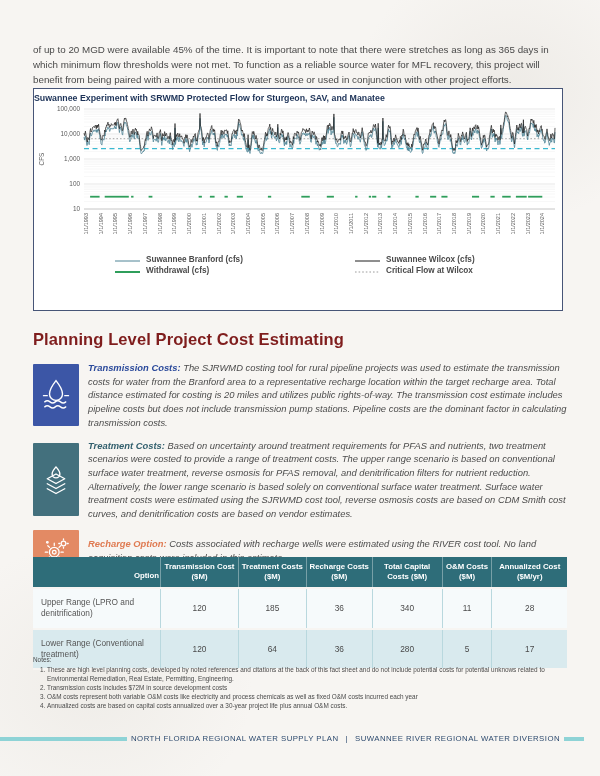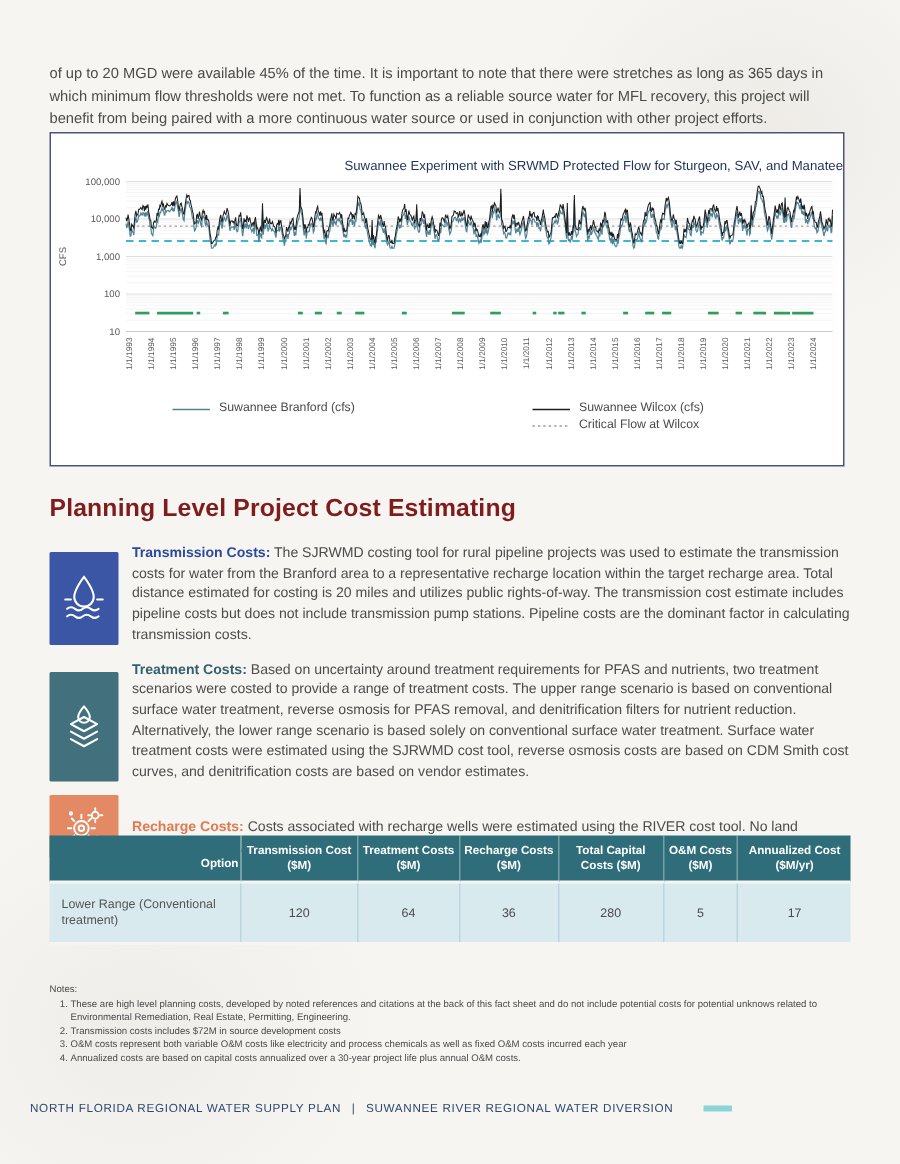--- a/index.html
+++ b/index.html
@@ -18,7 +18,7 @@
 
   .chart-box{position:absolute;left:33px;top:88px;width:530px;height:223px;background:#ffffff;
     border:1.5px solid #475577;box-sizing:border-box;}
-  .chart-title{text-align:right;font-size:8.8px;font-weight:normal;color:#1c3257;margin-top:16px;}
+  .chart-title{text-align:left;font-size:8.8px;font-weight:bold;color:#1c3257;margin-top:4px;}
   .flow-svg{display:block;margin-top:1px;}
   .legend{display:flex;padding-left:80px;margin-top:1px;}
   .legend-col{width:240px;}

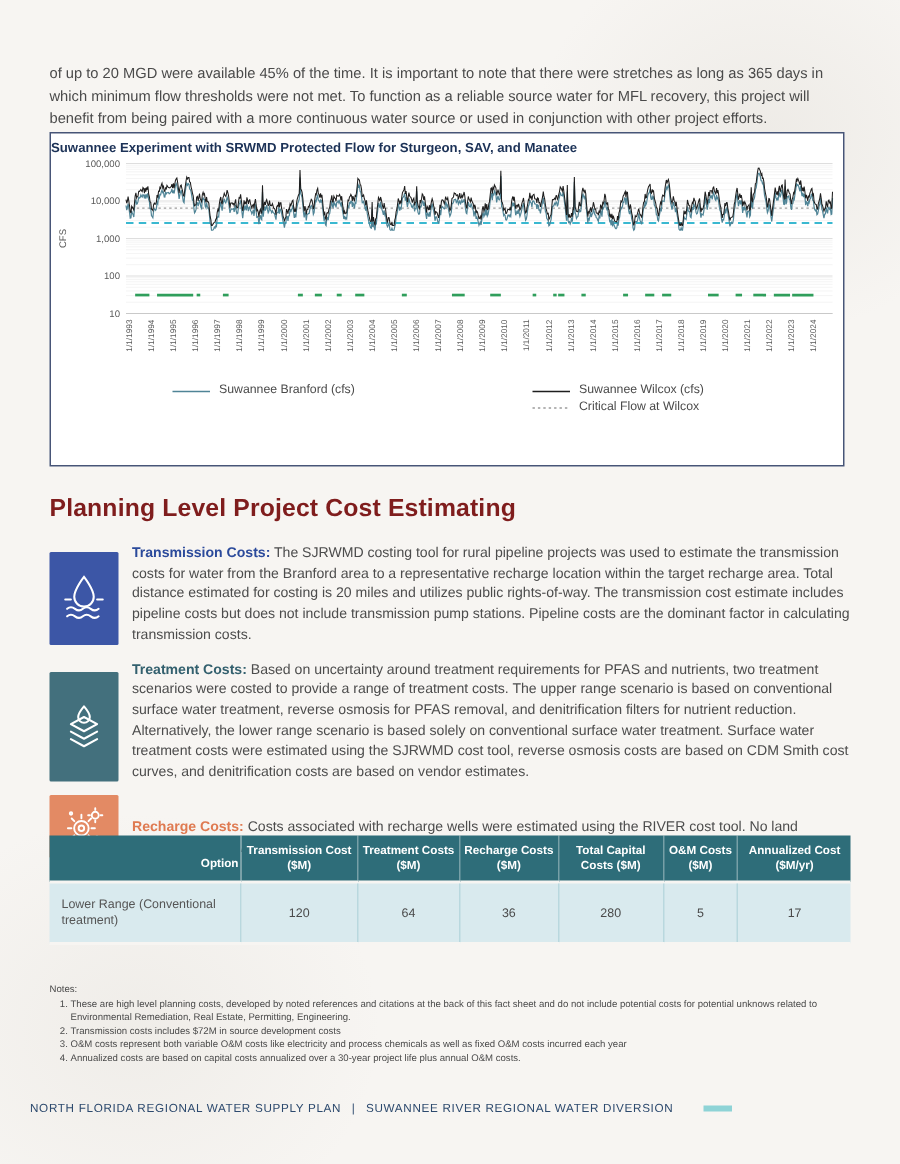--- a/index.html
+++ b/index.html
@@ -23,7 +23,7 @@
   .legend{display:flex;padding-left:80px;margin-top:1px;}
   .legend-col{width:240px;}
   .legend-col:last-child{width:auto;}
-  .legend-row{display:flex;align-items:center;gap:5px;font-size:8.2px;color:#4a4a4a;line-height:1.3;height:11px;}
+  .legend-row{display:flex;align-items:center;gap:5px;font-size:8.2px;color:#4a4a4a;line-height:1.3;height:11px;font-weight:bold;}
 
   .section-heading{position:absolute;left:33px;top:330px;font-size:16.5px;font-weight:bold;color:#7f1d1d;letter-spacing:.1px;}
 

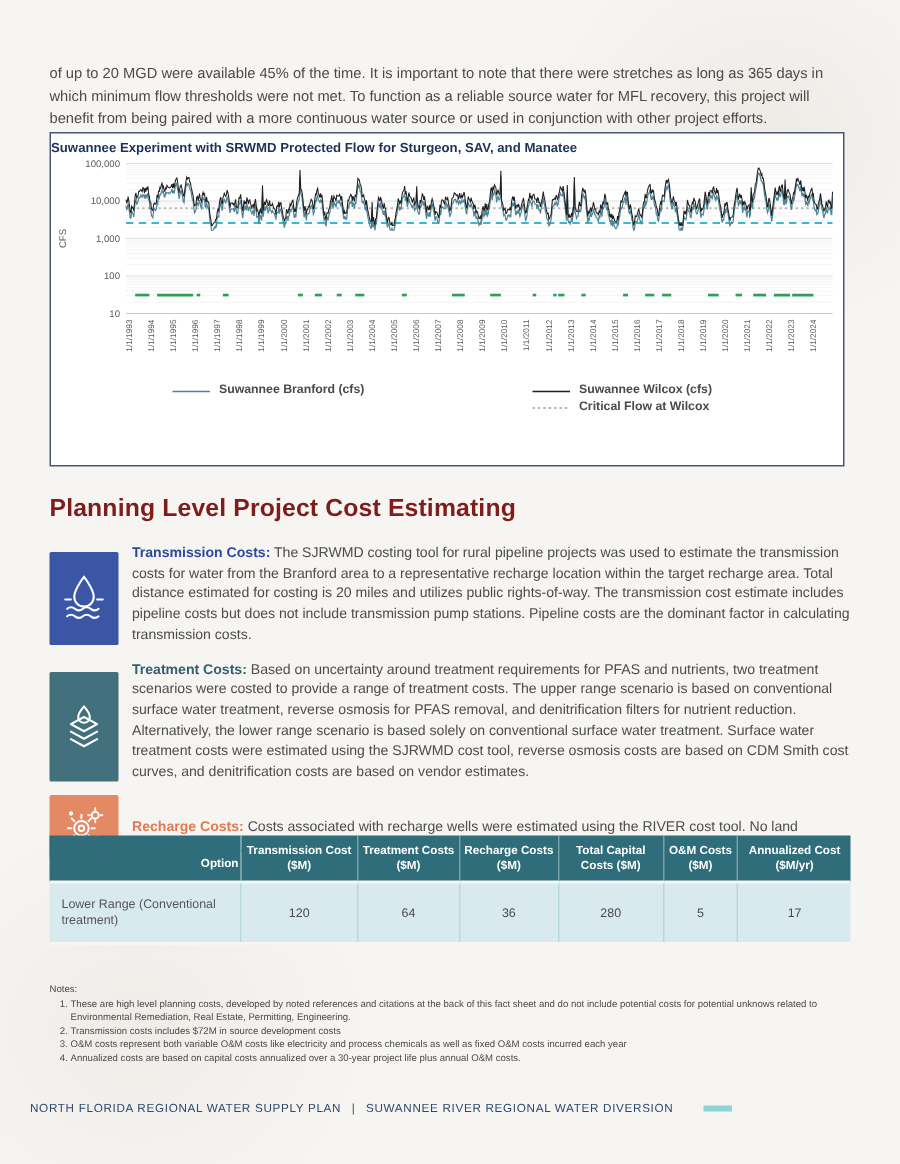--- a/index.html
+++ b/index.html
@@ -180,6 +180,12 @@
             </svg>
             <span>Suwannee Branford (cfs)</span>
           </div>
+          <div class="legend-row">
+            <svg width="27" height="6">
+              <line x1="1" x2="26" y1="3" y2="3" stroke="#2f9e5b" stroke-width="2"></line>
+            </svg>
+            <span>Withdrawal (cfs)</span>
+          </div>
         </div>
         <div class="legend-col">
           <div class="legend-row">

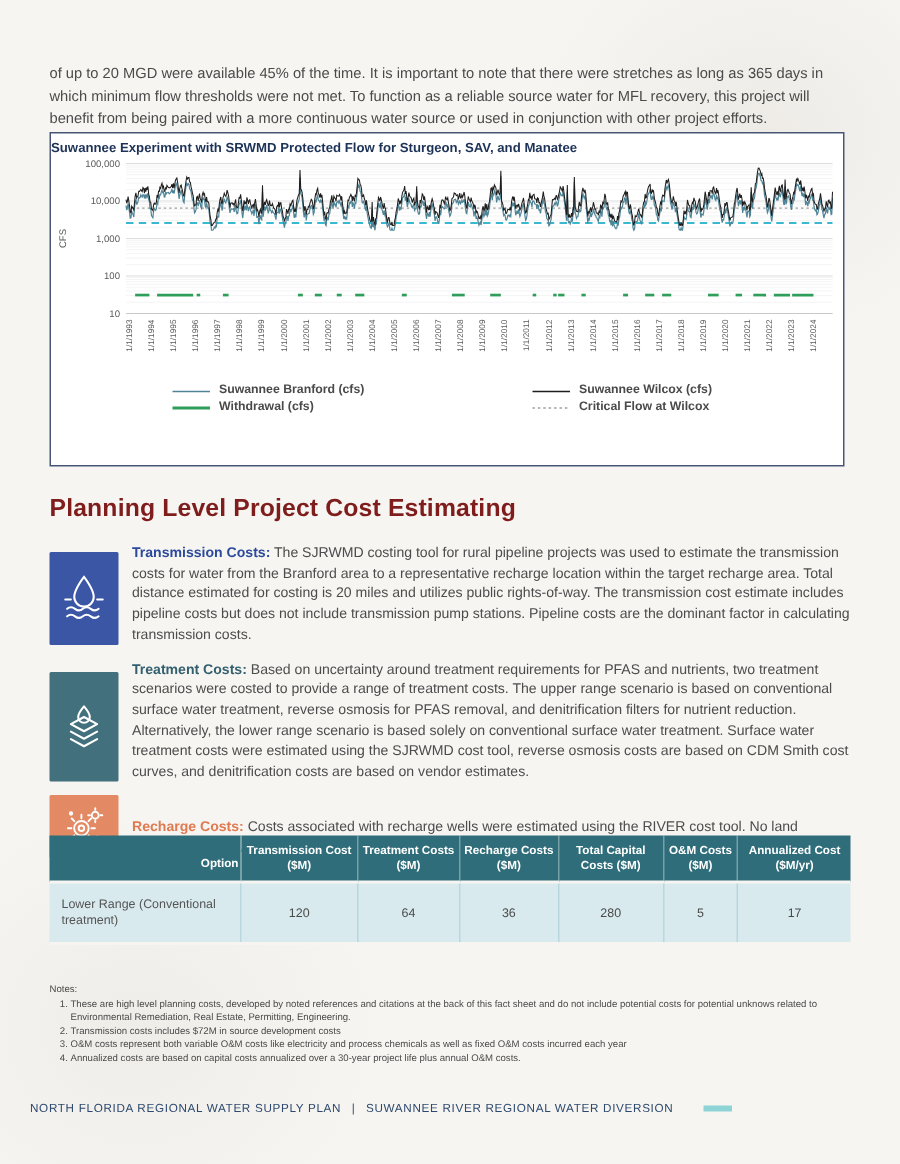--- a/index.html
+++ b/index.html
@@ -28,7 +28,7 @@
   .section-heading{position:absolute;left:33px;top:330px;font-size:16.5px;font-weight:bold;color:#7f1d1d;letter-spacing:.1px;}
 
   .cost-sections{position:absolute;left:33px;top:361px;width:534px;display:flex;flex-direction:column;gap:9px;}
-  .cost-item{display:flex;gap:9px;align-items:flex-end;}
+  .cost-item{display:flex;gap:9px;align-items:center;font-style:italic;}
   .cost-icon{width:46px;flex:none;display:flex;align-items:center;justify-content:center;border-radius:1px;}
   .cost-icon.h1{height:62px;}
   .cost-icon.h2{height:73px;}

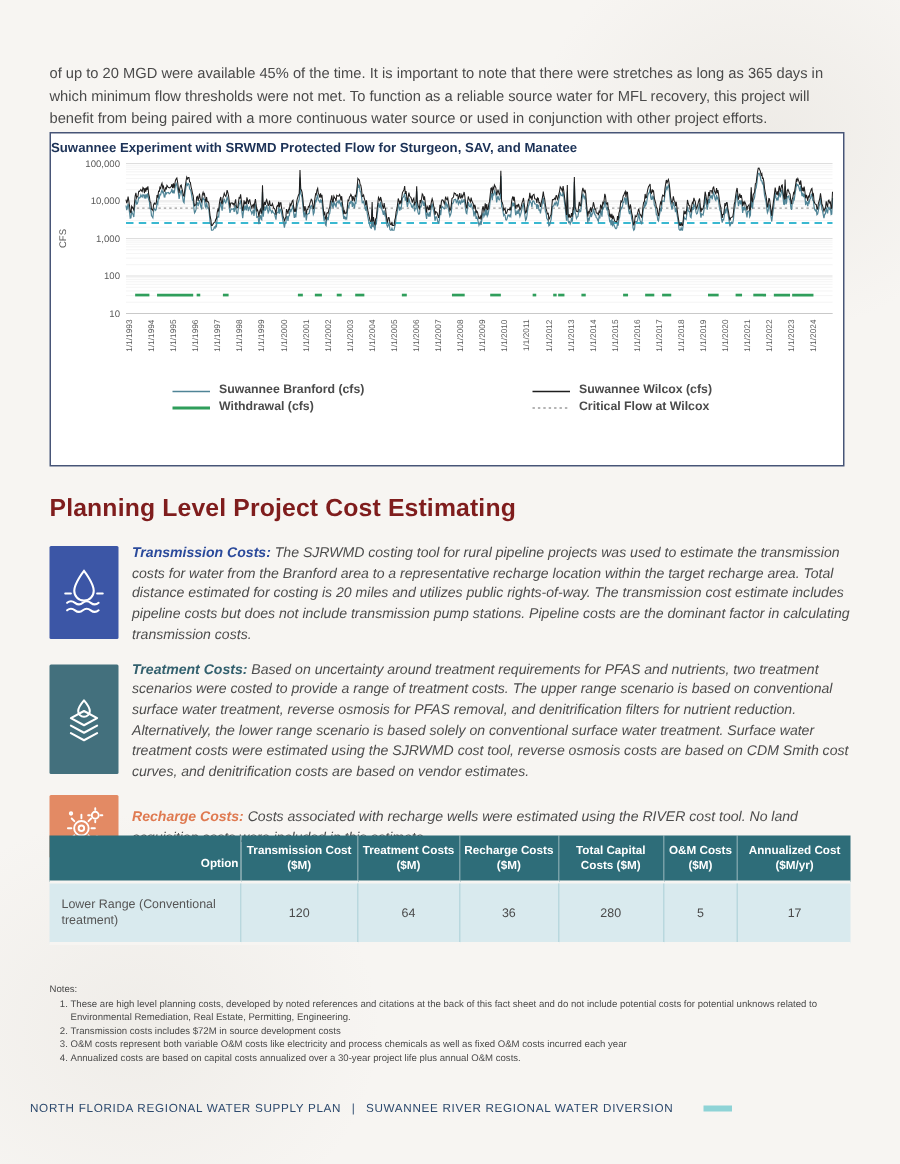--- a/index.html
+++ b/index.html
@@ -251,7 +251,7 @@
         </svg>
       </div>
       <div class="cost-text">
-        <span class="cost-label" style="color: rgb(223, 122, 81);">Recharge Costs:</span>
+        <span class="cost-label" style="color: rgb(223, 122, 81);">Recharge Option:</span>
         <span>Costs associated with recharge wells were estimated using the RIVER cost tool. No land acquisition costs were included in this estimate.</span>
       </div>
     </div>

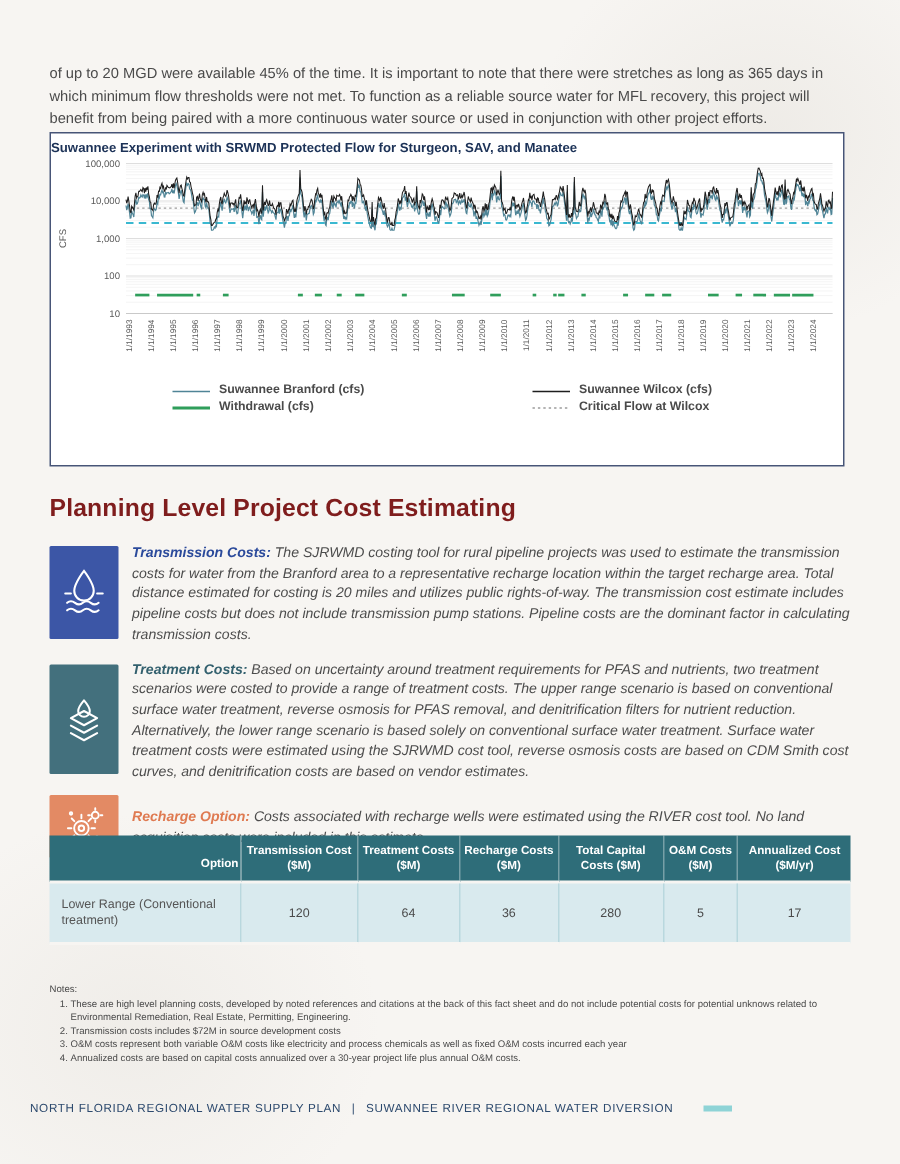--- a/index.html
+++ b/index.html
@@ -271,6 +271,15 @@
         </tr>
       </thead>
     <tbody>
+        <tr class="row-0">
+          <td class="option">Upper Range (LPRO and denitrification)</td>
+          <td>120</td>
+          <td>185</td>
+          <td>36</td>
+          <td>340</td>
+          <td>11</td>
+          <td>28</td>
+        </tr>
         <tr class="row-1">
           <td class="option">Lower Range (Conventional treatment)</td>
           <td>120</td>

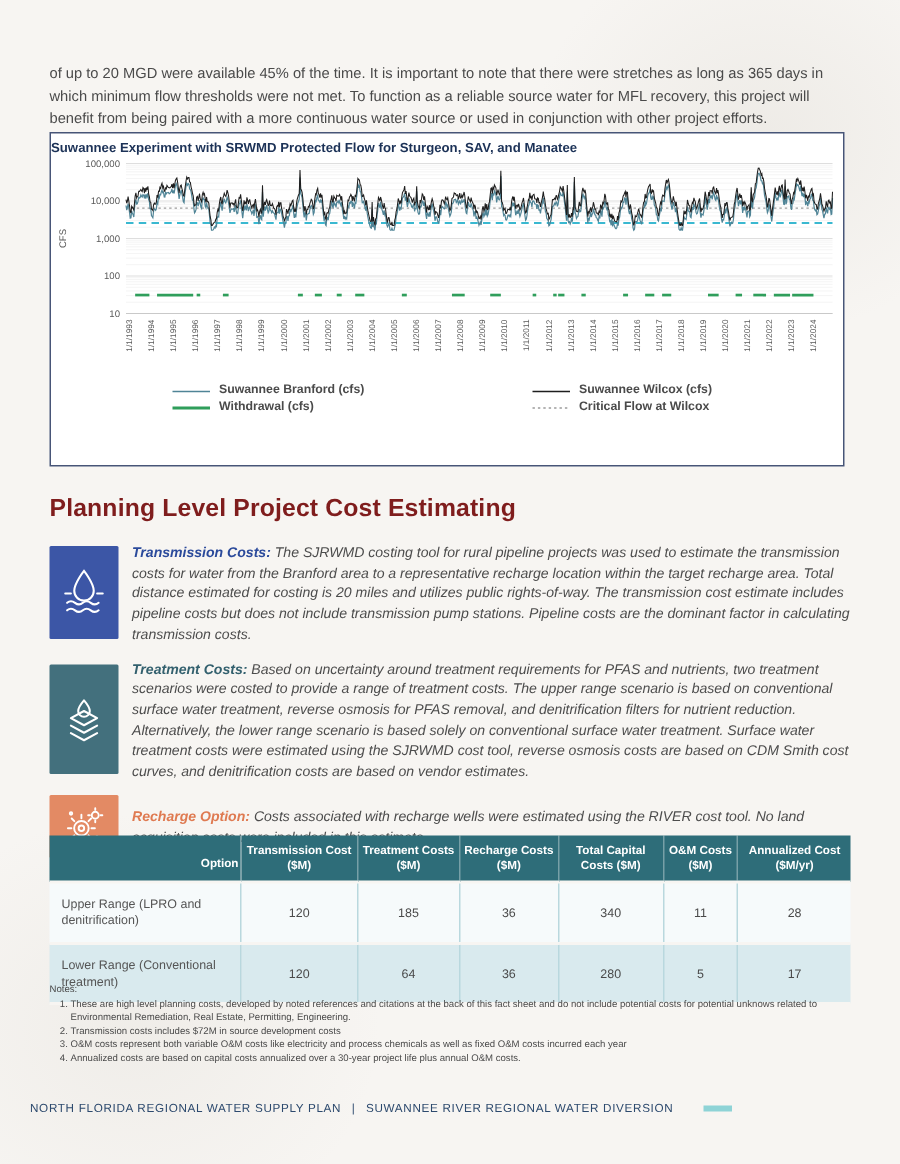--- a/index.html
+++ b/index.html
@@ -52,7 +52,7 @@
   .notes ol{margin:1px 0 0 0;padding-left:14px;}
   .notes li{margin:0;}
 
-  .footer{position:absolute;left:0;top:734px;width:488px;display:flex;align-items:center;gap:20px;}
+  .footer{position:absolute;left:0;top:734px;width:584px;display:flex;align-items:center;gap:4px;}
   .footer .bar{height:4px;background:#8ed3d6;}
   .footer .bar-left{flex:1;}
   .footer .bar-right{width:20px;}

